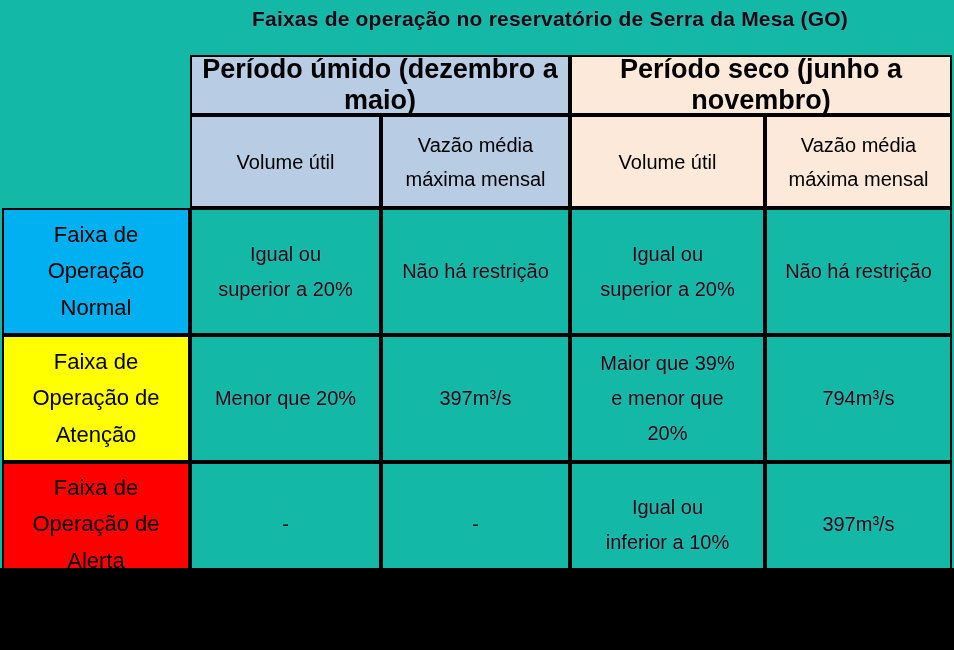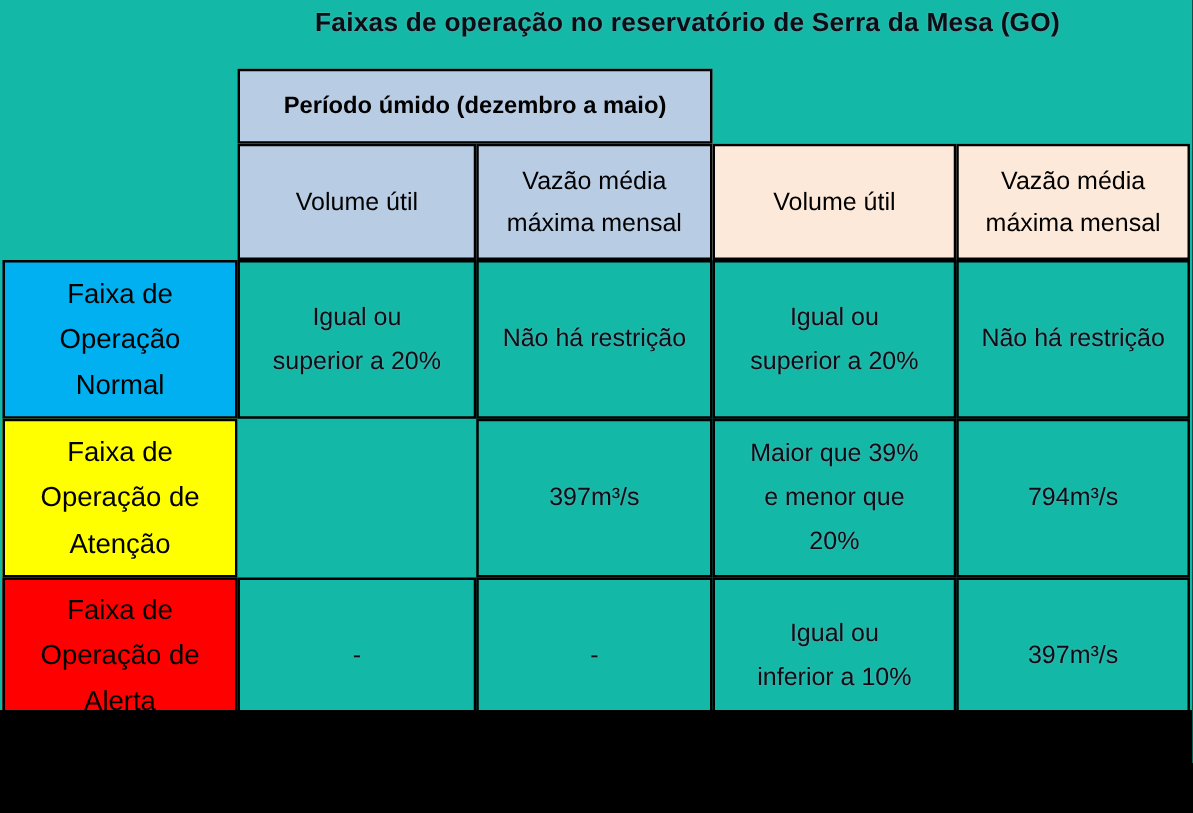--- a/index.html
+++ b/index.html
@@ -28,7 +28,7 @@
     text-align:center; overflow:hidden;
   }
   .corner { border:none; background:transparent; }
-  .period  { font-size:19px; font-weight:bold; color:#000; padding:0 4px; }
+  .period  { font-size:27px; font-weight:bold; color:#000; padding:0 4px; }
   .subh    { font-size:20px; color:#000; line-height:1.7; white-space:pre-line; }
   .rowlabel{ font-size:22px; color:#000; line-height:1.66; white-space:pre-line; padding:0 20px; }
   .data    { font-size:20px; line-height:1.75; white-space:pre-line; background:transparent; }

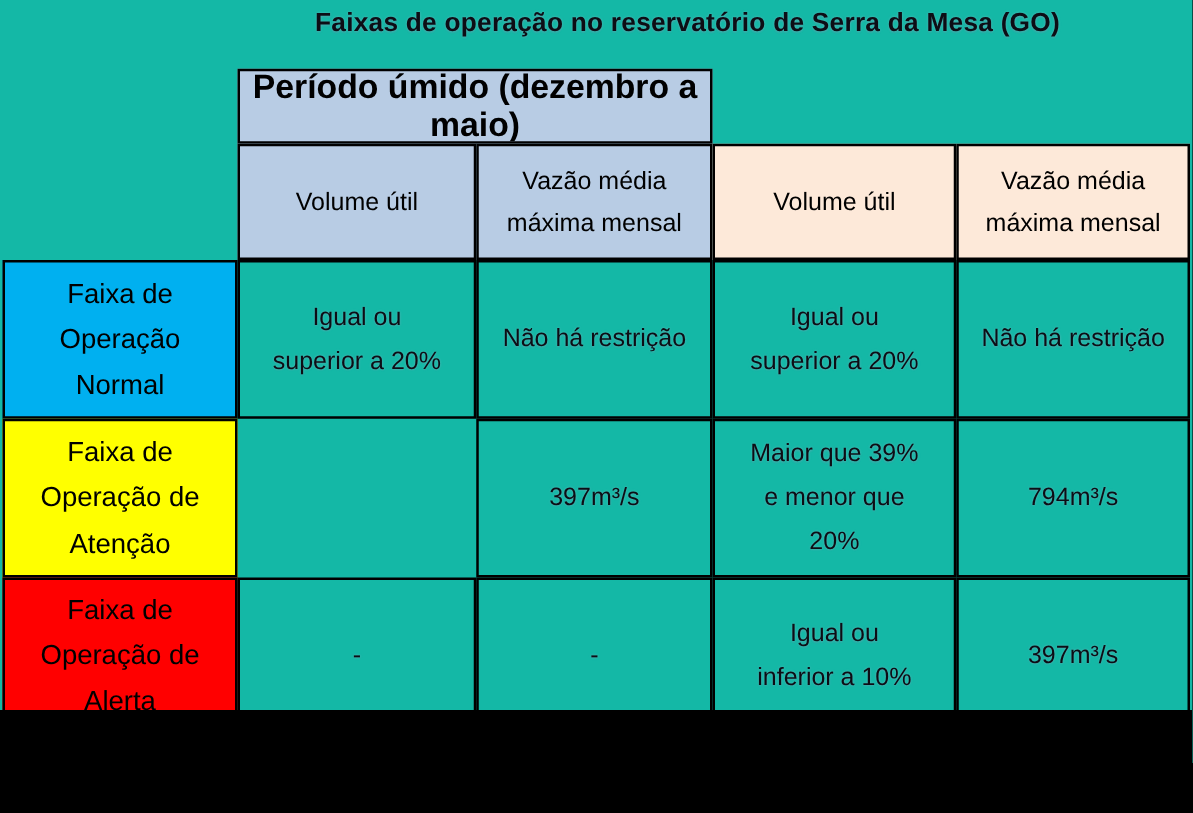--- a/index.html
+++ b/index.html
@@ -50,6 +50,7 @@
 
     <div class="cell corner cornerspan"></div>
     <div class="cell period bg-wet wetspan">Período úmido (dezembro a maio)</div>
+    <div class="cell period bg-dry dryspan">Período seco (junho a novembro)</div>
 
     <div class="cell subh bg-wet c2 r2">Volume útil</div>
     <div class="cell subh bg-wet c3 r2">Vazão média

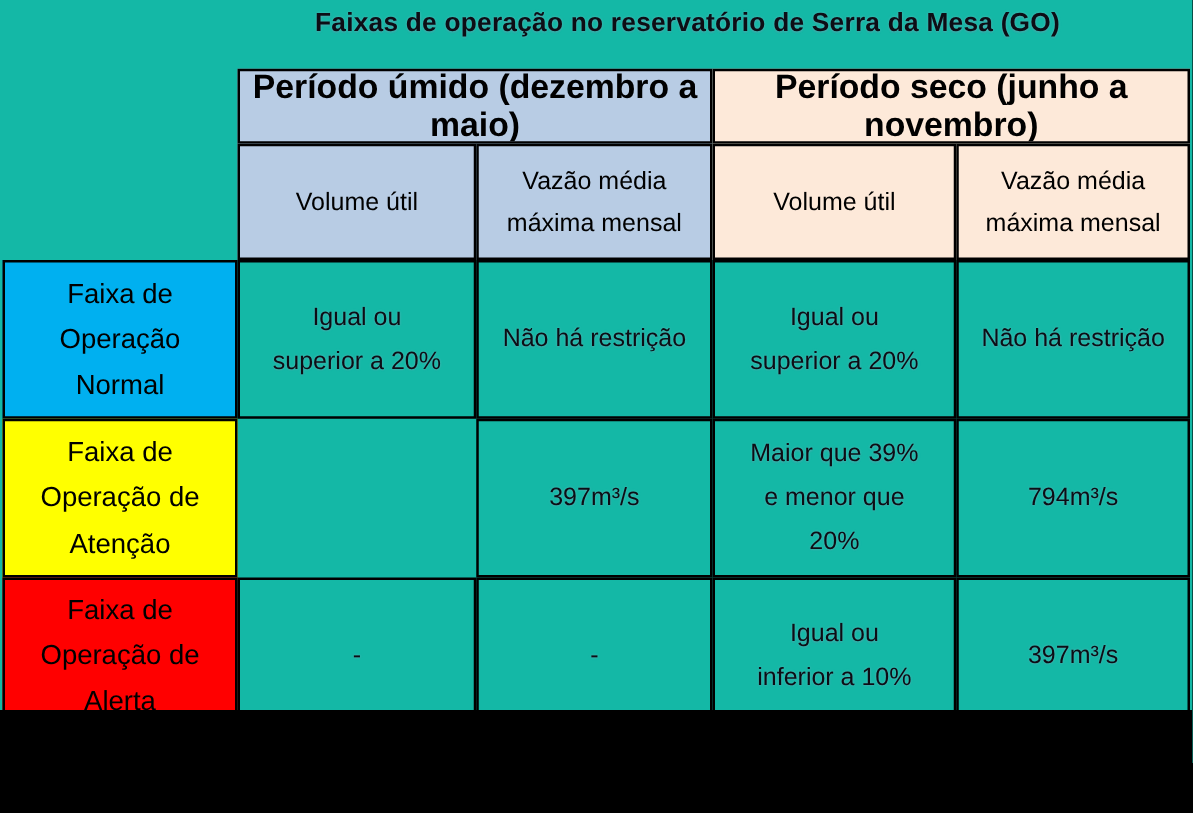--- a/index.html
+++ b/index.html
@@ -72,6 +72,7 @@
     <div class="cell rowlabel c1 r4" style="background: rgb(255, 255, 0);">Faixa de
 Operação de
 Atenção</div>
+    <div class="cell data ghost c2 r4">Menor que 20%</div>
     <div class="cell data ghost c3 r4">397m³/s</div>
     <div class="cell data ghost c4 r4">Maior que 39%
 e menor que

